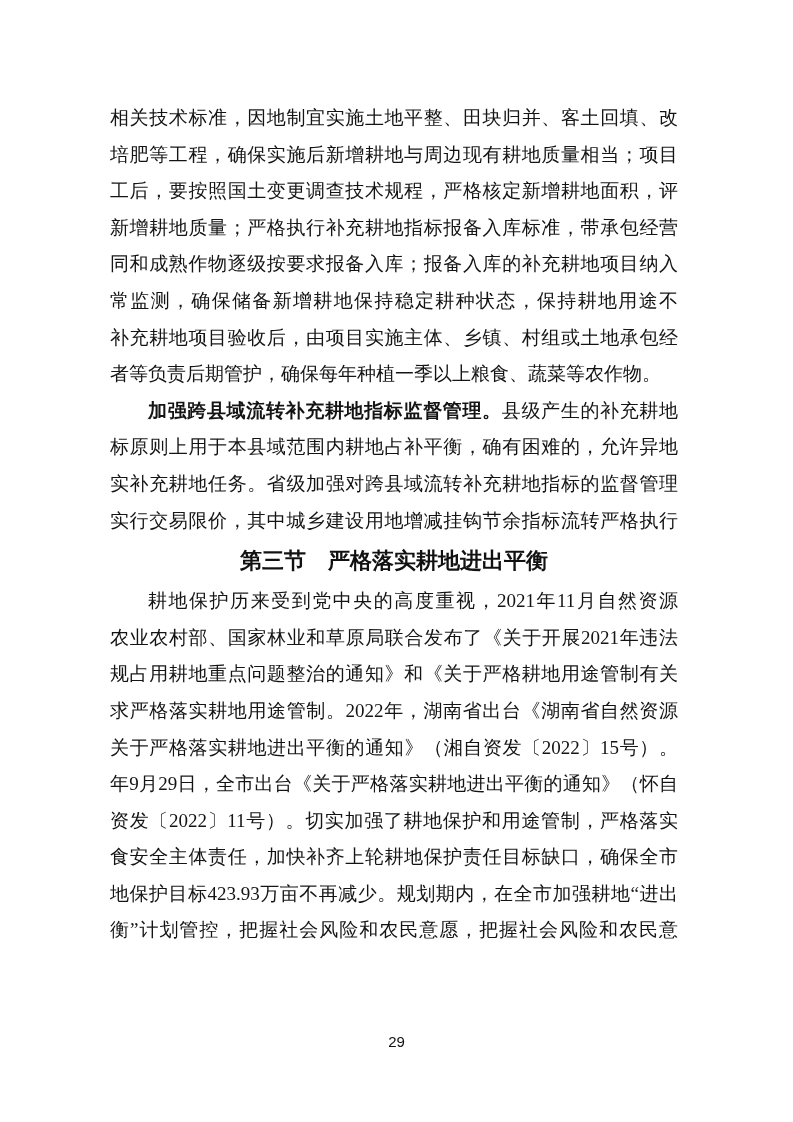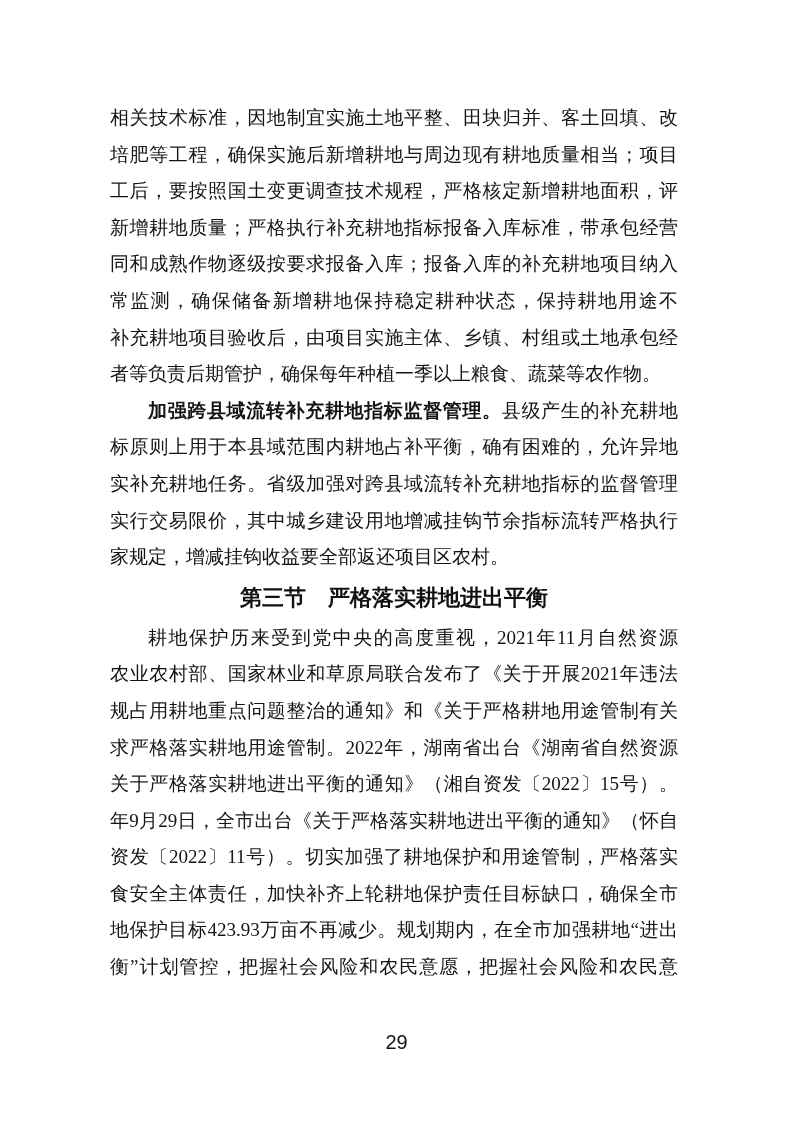--- a/index.html
+++ b/index.html
@@ -87,7 +87,6 @@
         <div class="line">标原则上用于本县域范围内耕地占补平衡，确有困难的，允许异地落</div>
         <div class="line">实补充耕地任务。省级加强对跨县域流转补充耕地指标的监督管理并</div>
         <div class="line">实行交易限价，其中城乡建设用地增减挂钩节余指标流转严格执行国</div>
-        <div class="line last-left">家规定，增减挂钩收益要全部返还项目区农村。</div>
       </div>
 
     <h2 class="section-heading">第三节　严格落实耕地进出平衡</h2>

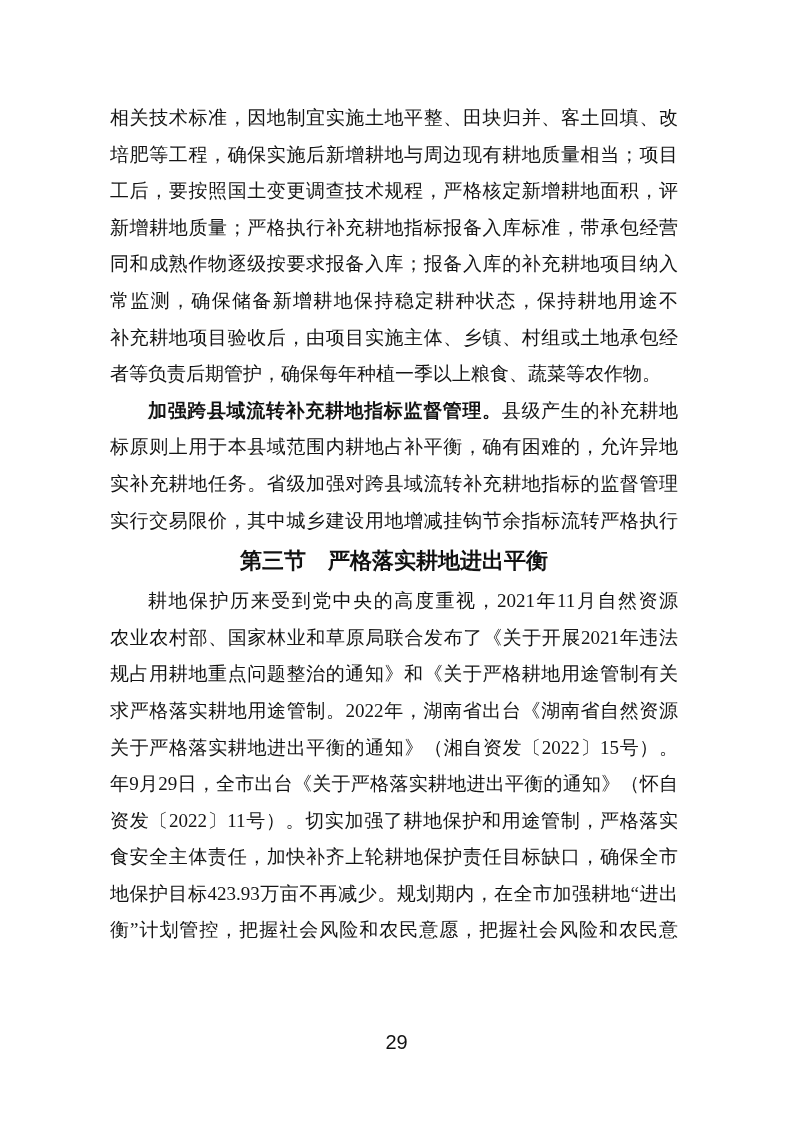--- a/index.html
+++ b/index.html
@@ -61,7 +61,7 @@
     line-height: 20px;
     text-align: center;
     font-family: "Liberation Sans", "DejaVu Sans", sans-serif;
-    font-size: 20px;
+    font-size: 15px;
     color: #111111;
   }
 </style>

